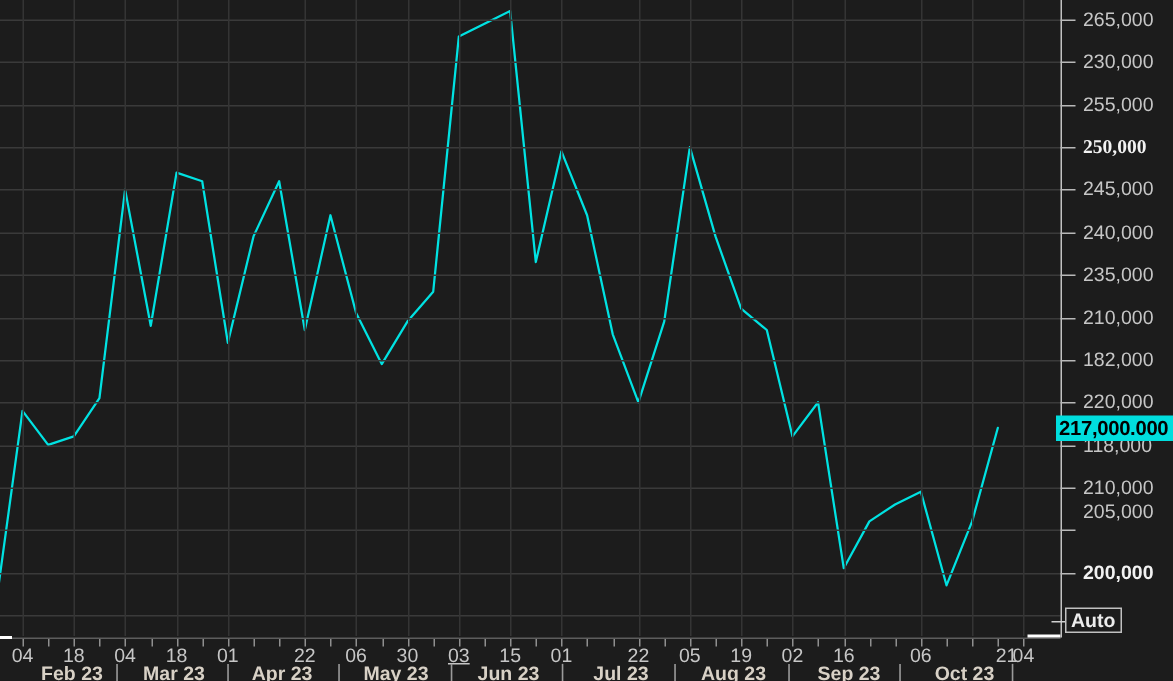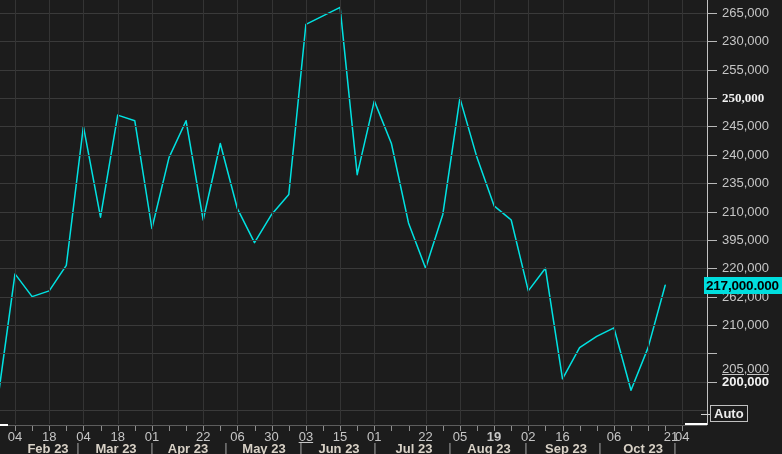--- a/index.html
+++ b/index.html
@@ -104,7 +104,7 @@
       <div class="y-tick" style="top: 211.5px;"></div>
       <div class="y-label" style="top: 203.5px;">210,000</div>
       <div class="y-tick" style="top: 239.9px;"></div>
-      <div class="y-label" style="top: 231.9px;">395,000</div>
+      <div class="y-label" style="top: 231.9px;">182,000</div>
       <div class="y-tick" style="top: 268.2px;"></div>
       <div class="y-label" style="top: 260.2px;">220,000</div>
       <div class="y-tick" style="top: 296.6px;"></div>

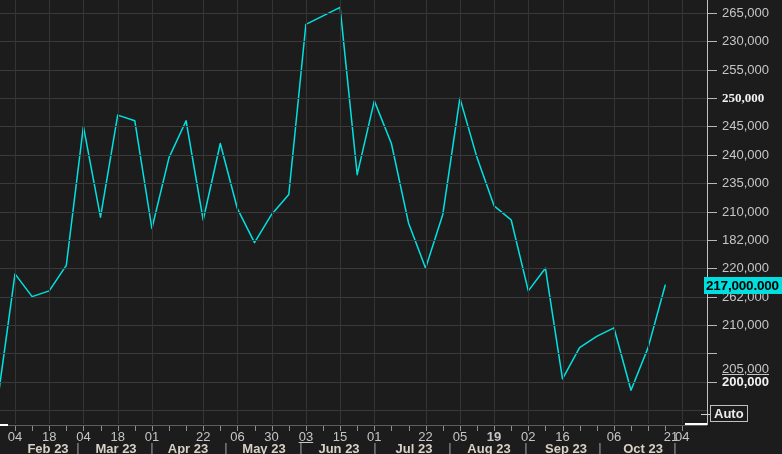--- a/index.html
+++ b/index.html
@@ -108,7 +108,7 @@
       <div class="y-tick" style="top: 268.2px;"></div>
       <div class="y-label" style="top: 260.2px;">220,000</div>
       <div class="y-tick" style="top: 296.6px;"></div>
-      <div class="y-label" style="top: 288.6px;">262,000</div>
+      <div class="y-label" style="top: 288.6px;">118,000</div>
       <div class="y-tick" style="top: 325px;"></div>
       <div class="y-label" style="top: 317px;">210,000</div>
       <div class="y-tick" style="top: 353.3px;"></div>

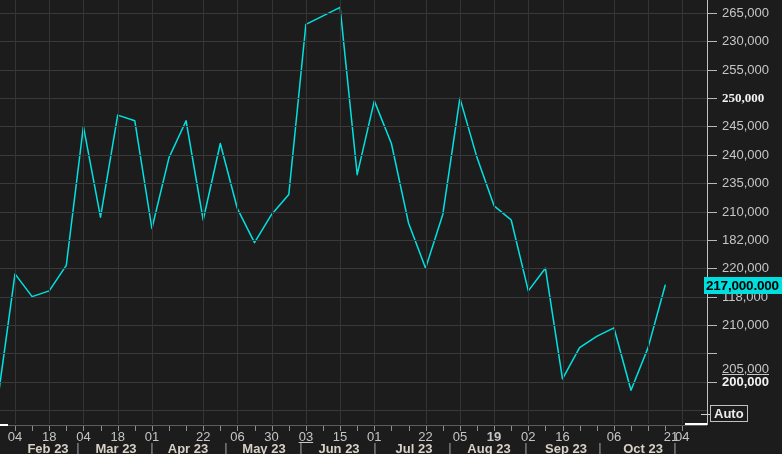--- a/index.html
+++ b/index.html
@@ -112,7 +112,7 @@
       <div class="y-tick" style="top: 325px;"></div>
       <div class="y-label" style="top: 317px;">210,000</div>
       <div class="y-tick" style="top: 353.3px;"></div>
-      <div class="y-label" style="top: 361px; text-decoration: underline;">205,000</div>
+      <div class="y-label" style="top: 333px;">205,000</div>
       <div class="y-tick" style="top: 381.7px;"></div>
       <div class="y-label bold" style="top: 373.7px;">200,000</div>
     </div>

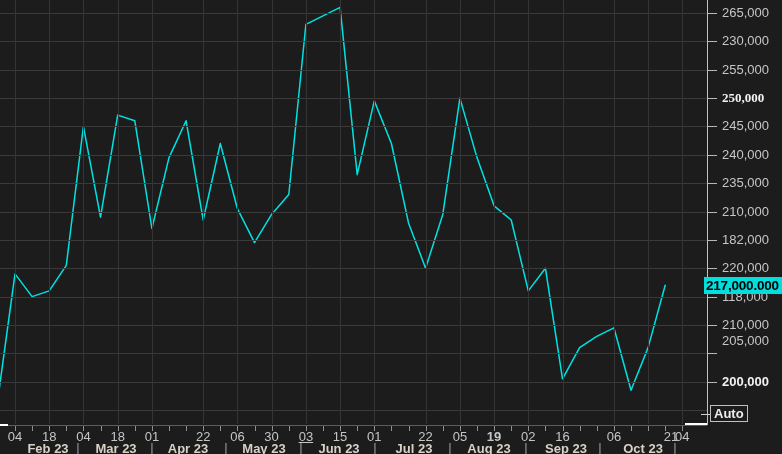--- a/index.html
+++ b/index.html
@@ -170,7 +170,7 @@
       <div class="x-day" style="left: 374.3px;">01</div>
       <div class="x-day" style="left: 425.6px;">22</div>
       <div class="x-day" style="left: 459.9px;">05</div>
-      <div class="x-day" style="left: 494.1px; font-weight: bold;">19</div>
+      <div class="x-day" style="left: 494.1px;">19</div>
       <div class="x-day" style="left: 528.3px;">02</div>
       <div class="x-day" style="left: 562.5px;">16</div>
       <div class="x-day" style="left: 613.9px;">06</div>

